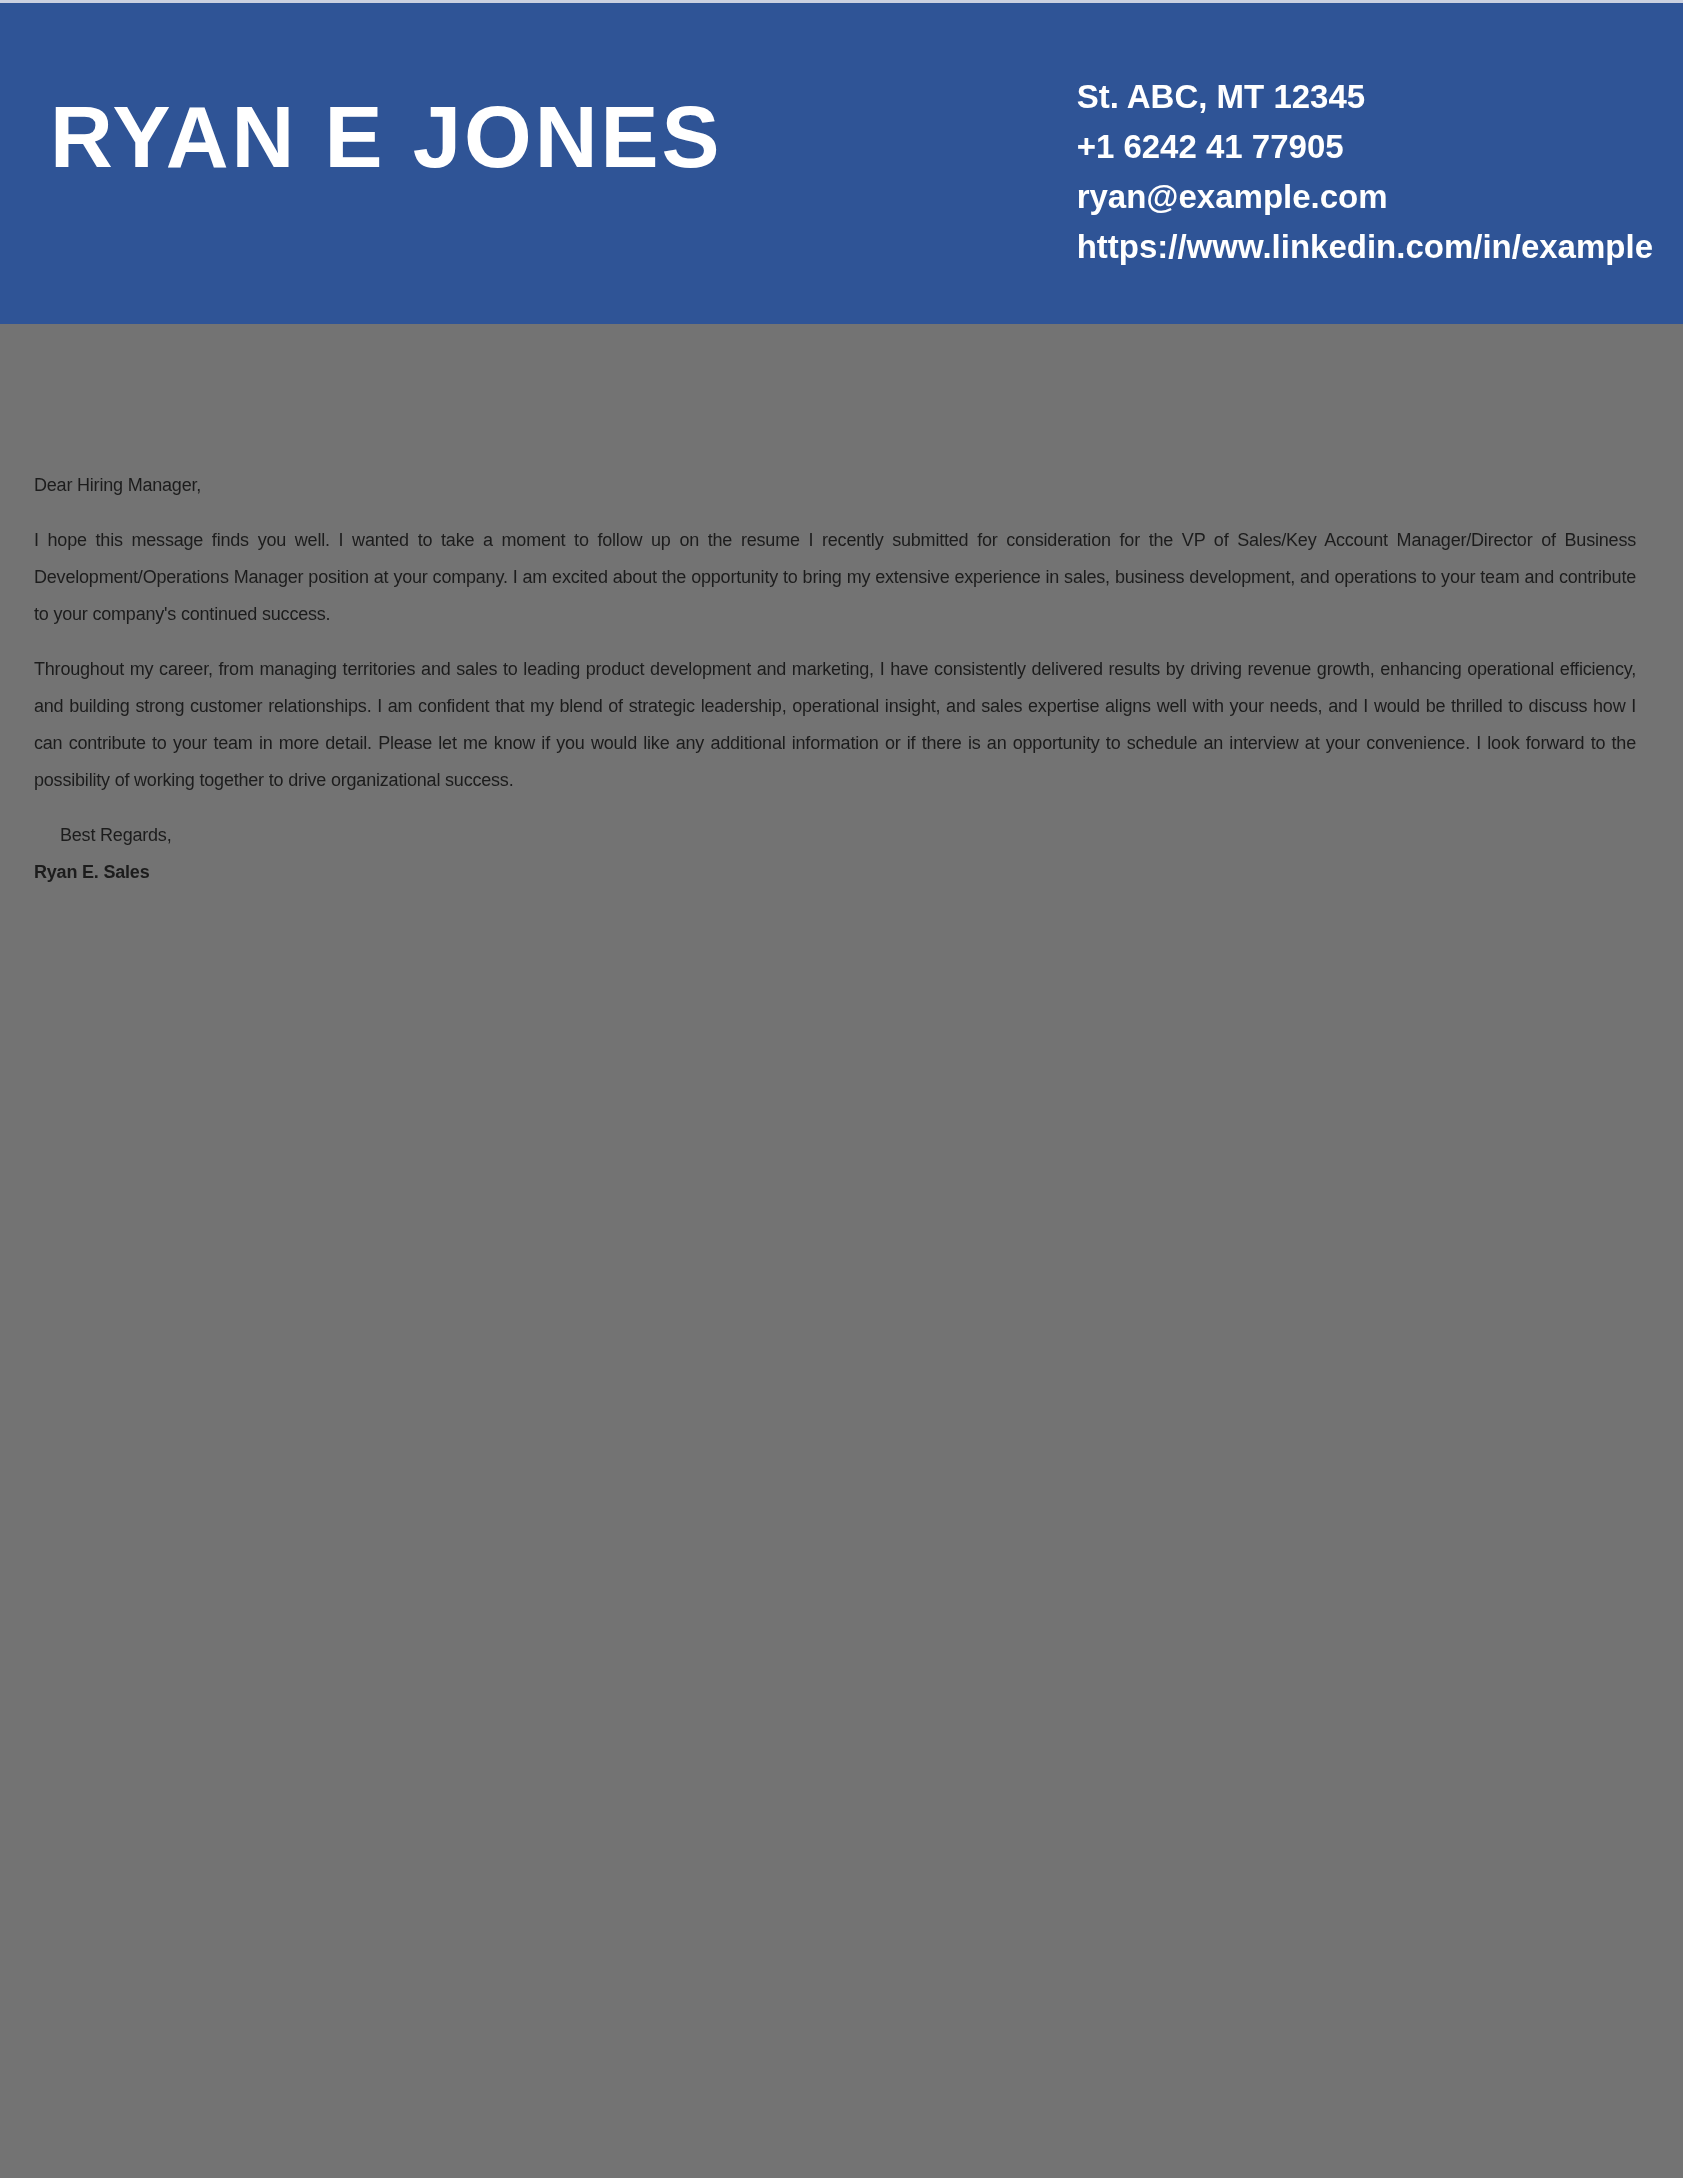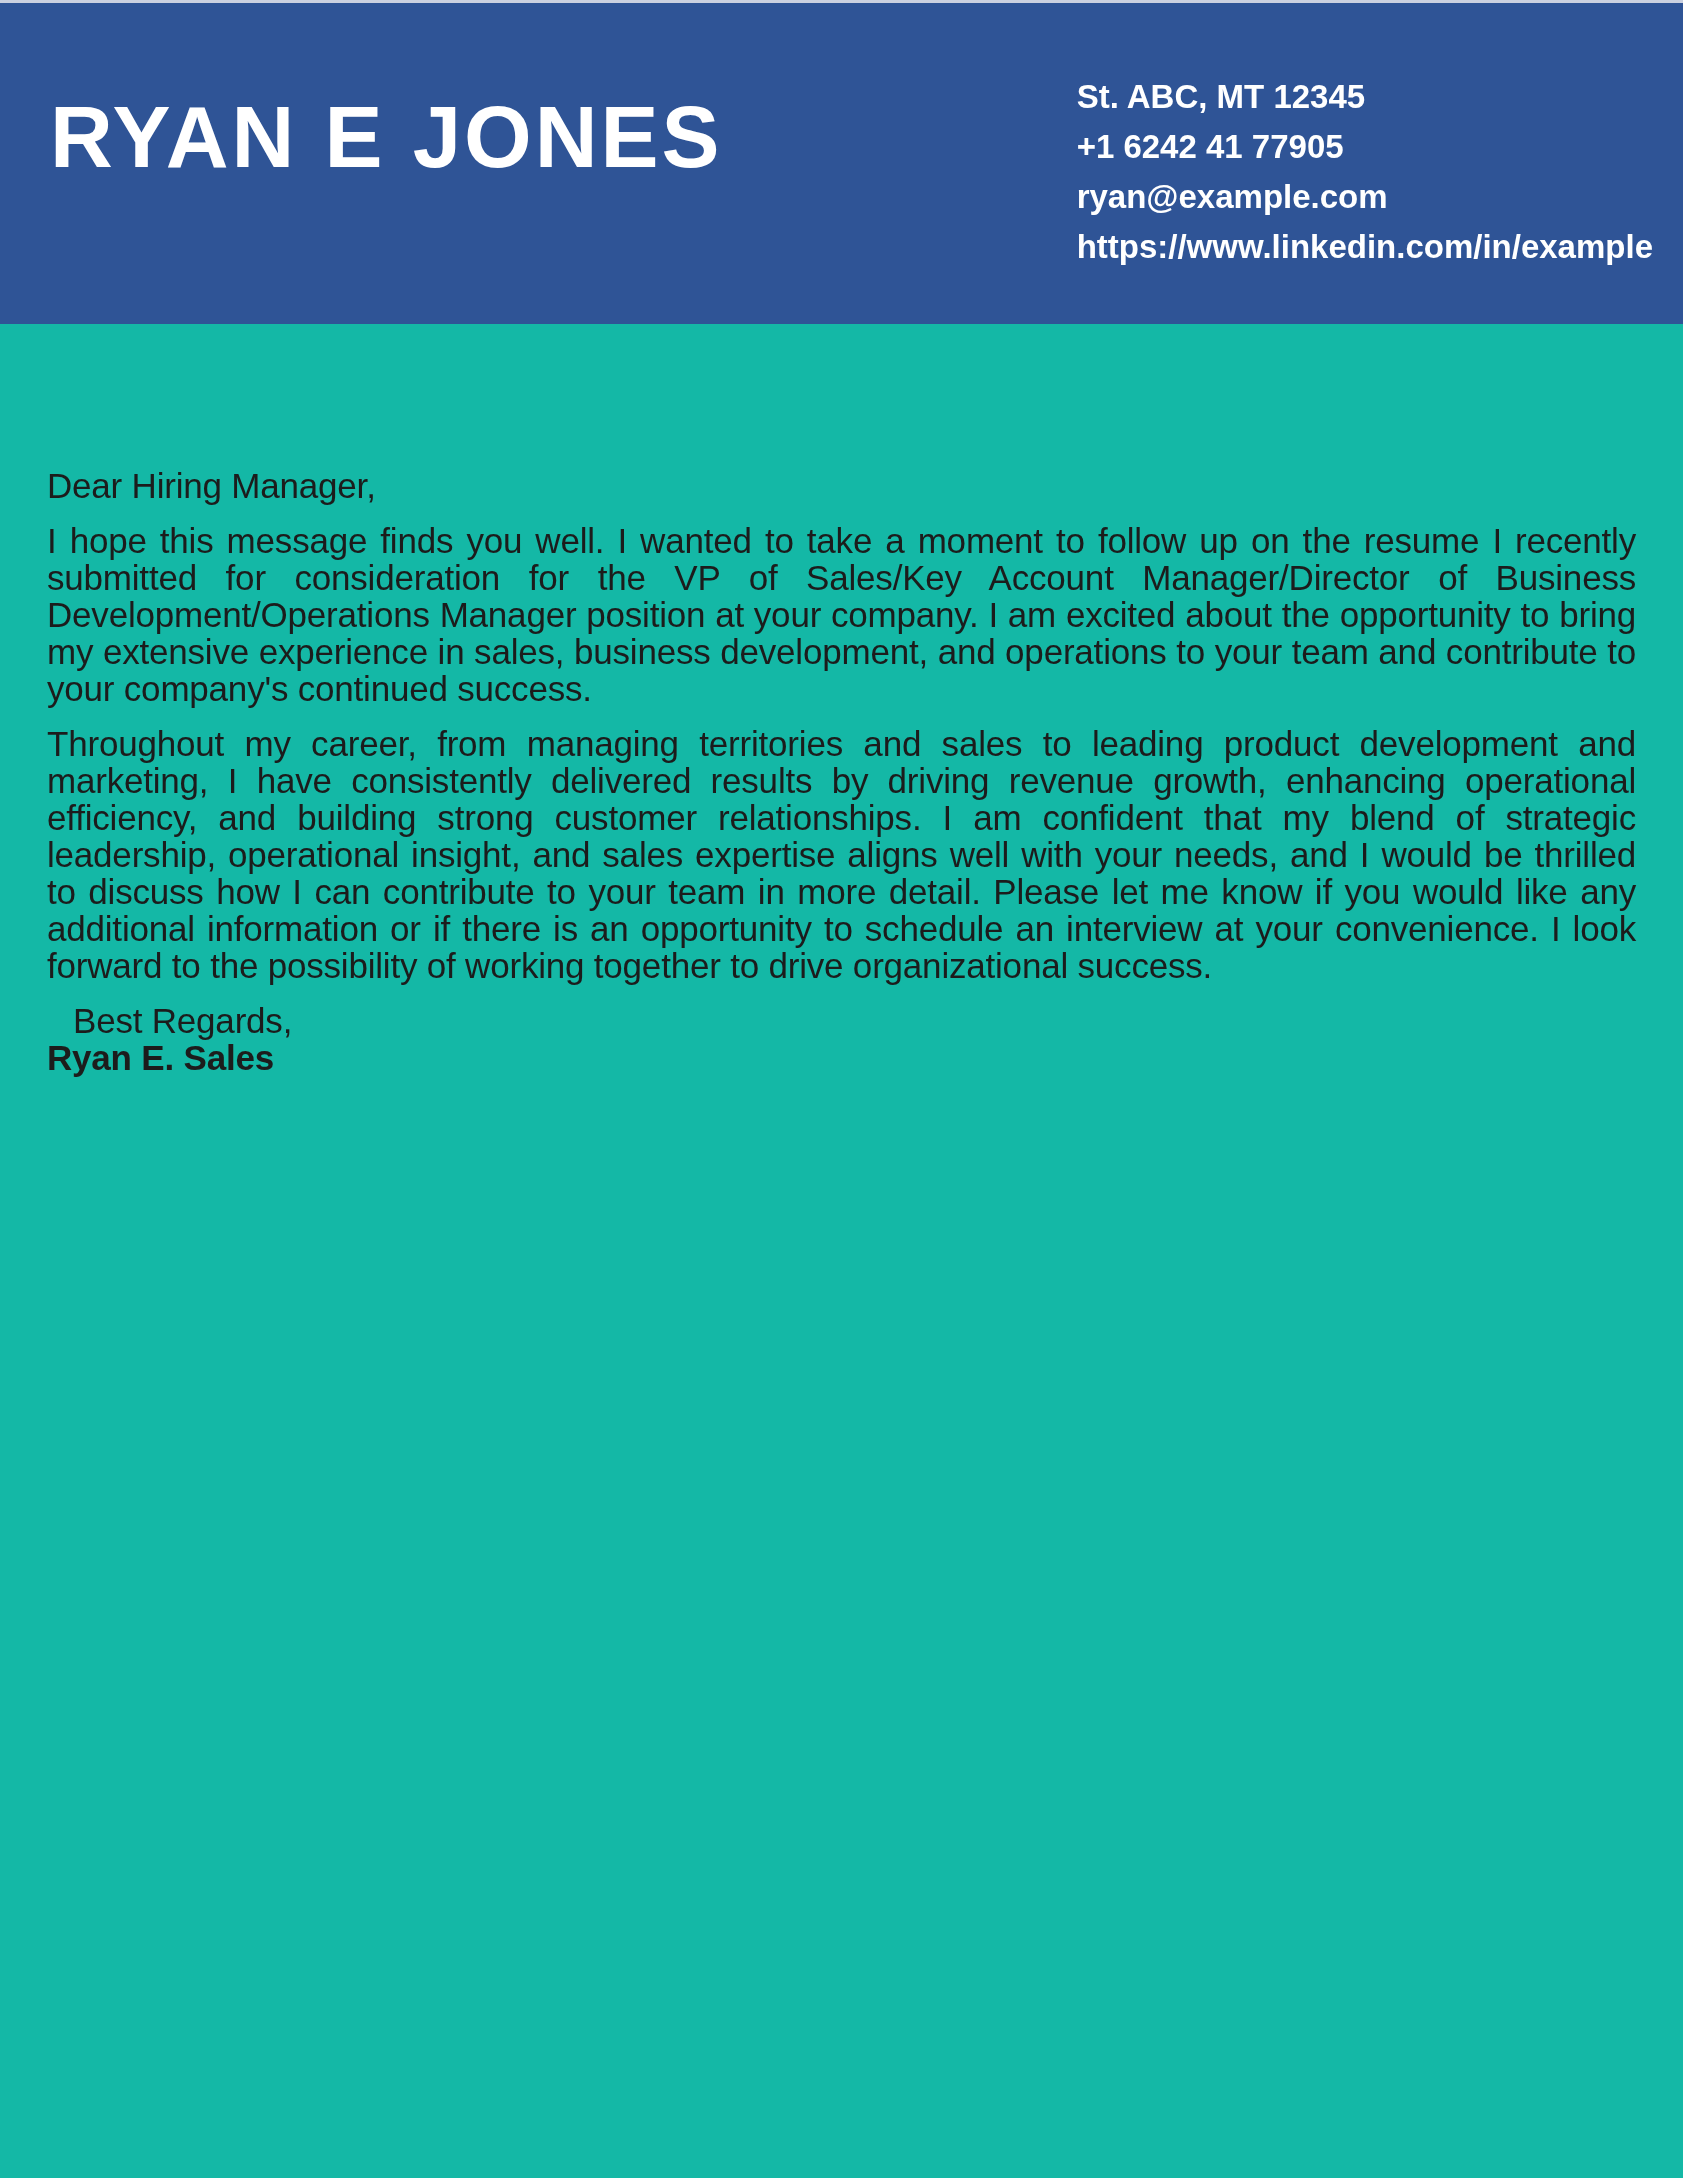--- a/index.html
+++ b/index.html
@@ -17,7 +17,7 @@
   .page {
     position: absolute;
     inset: 0;
-    background: #14b8a6;
+    background: #737373;
   }
   .top-strip {
     position: absolute;

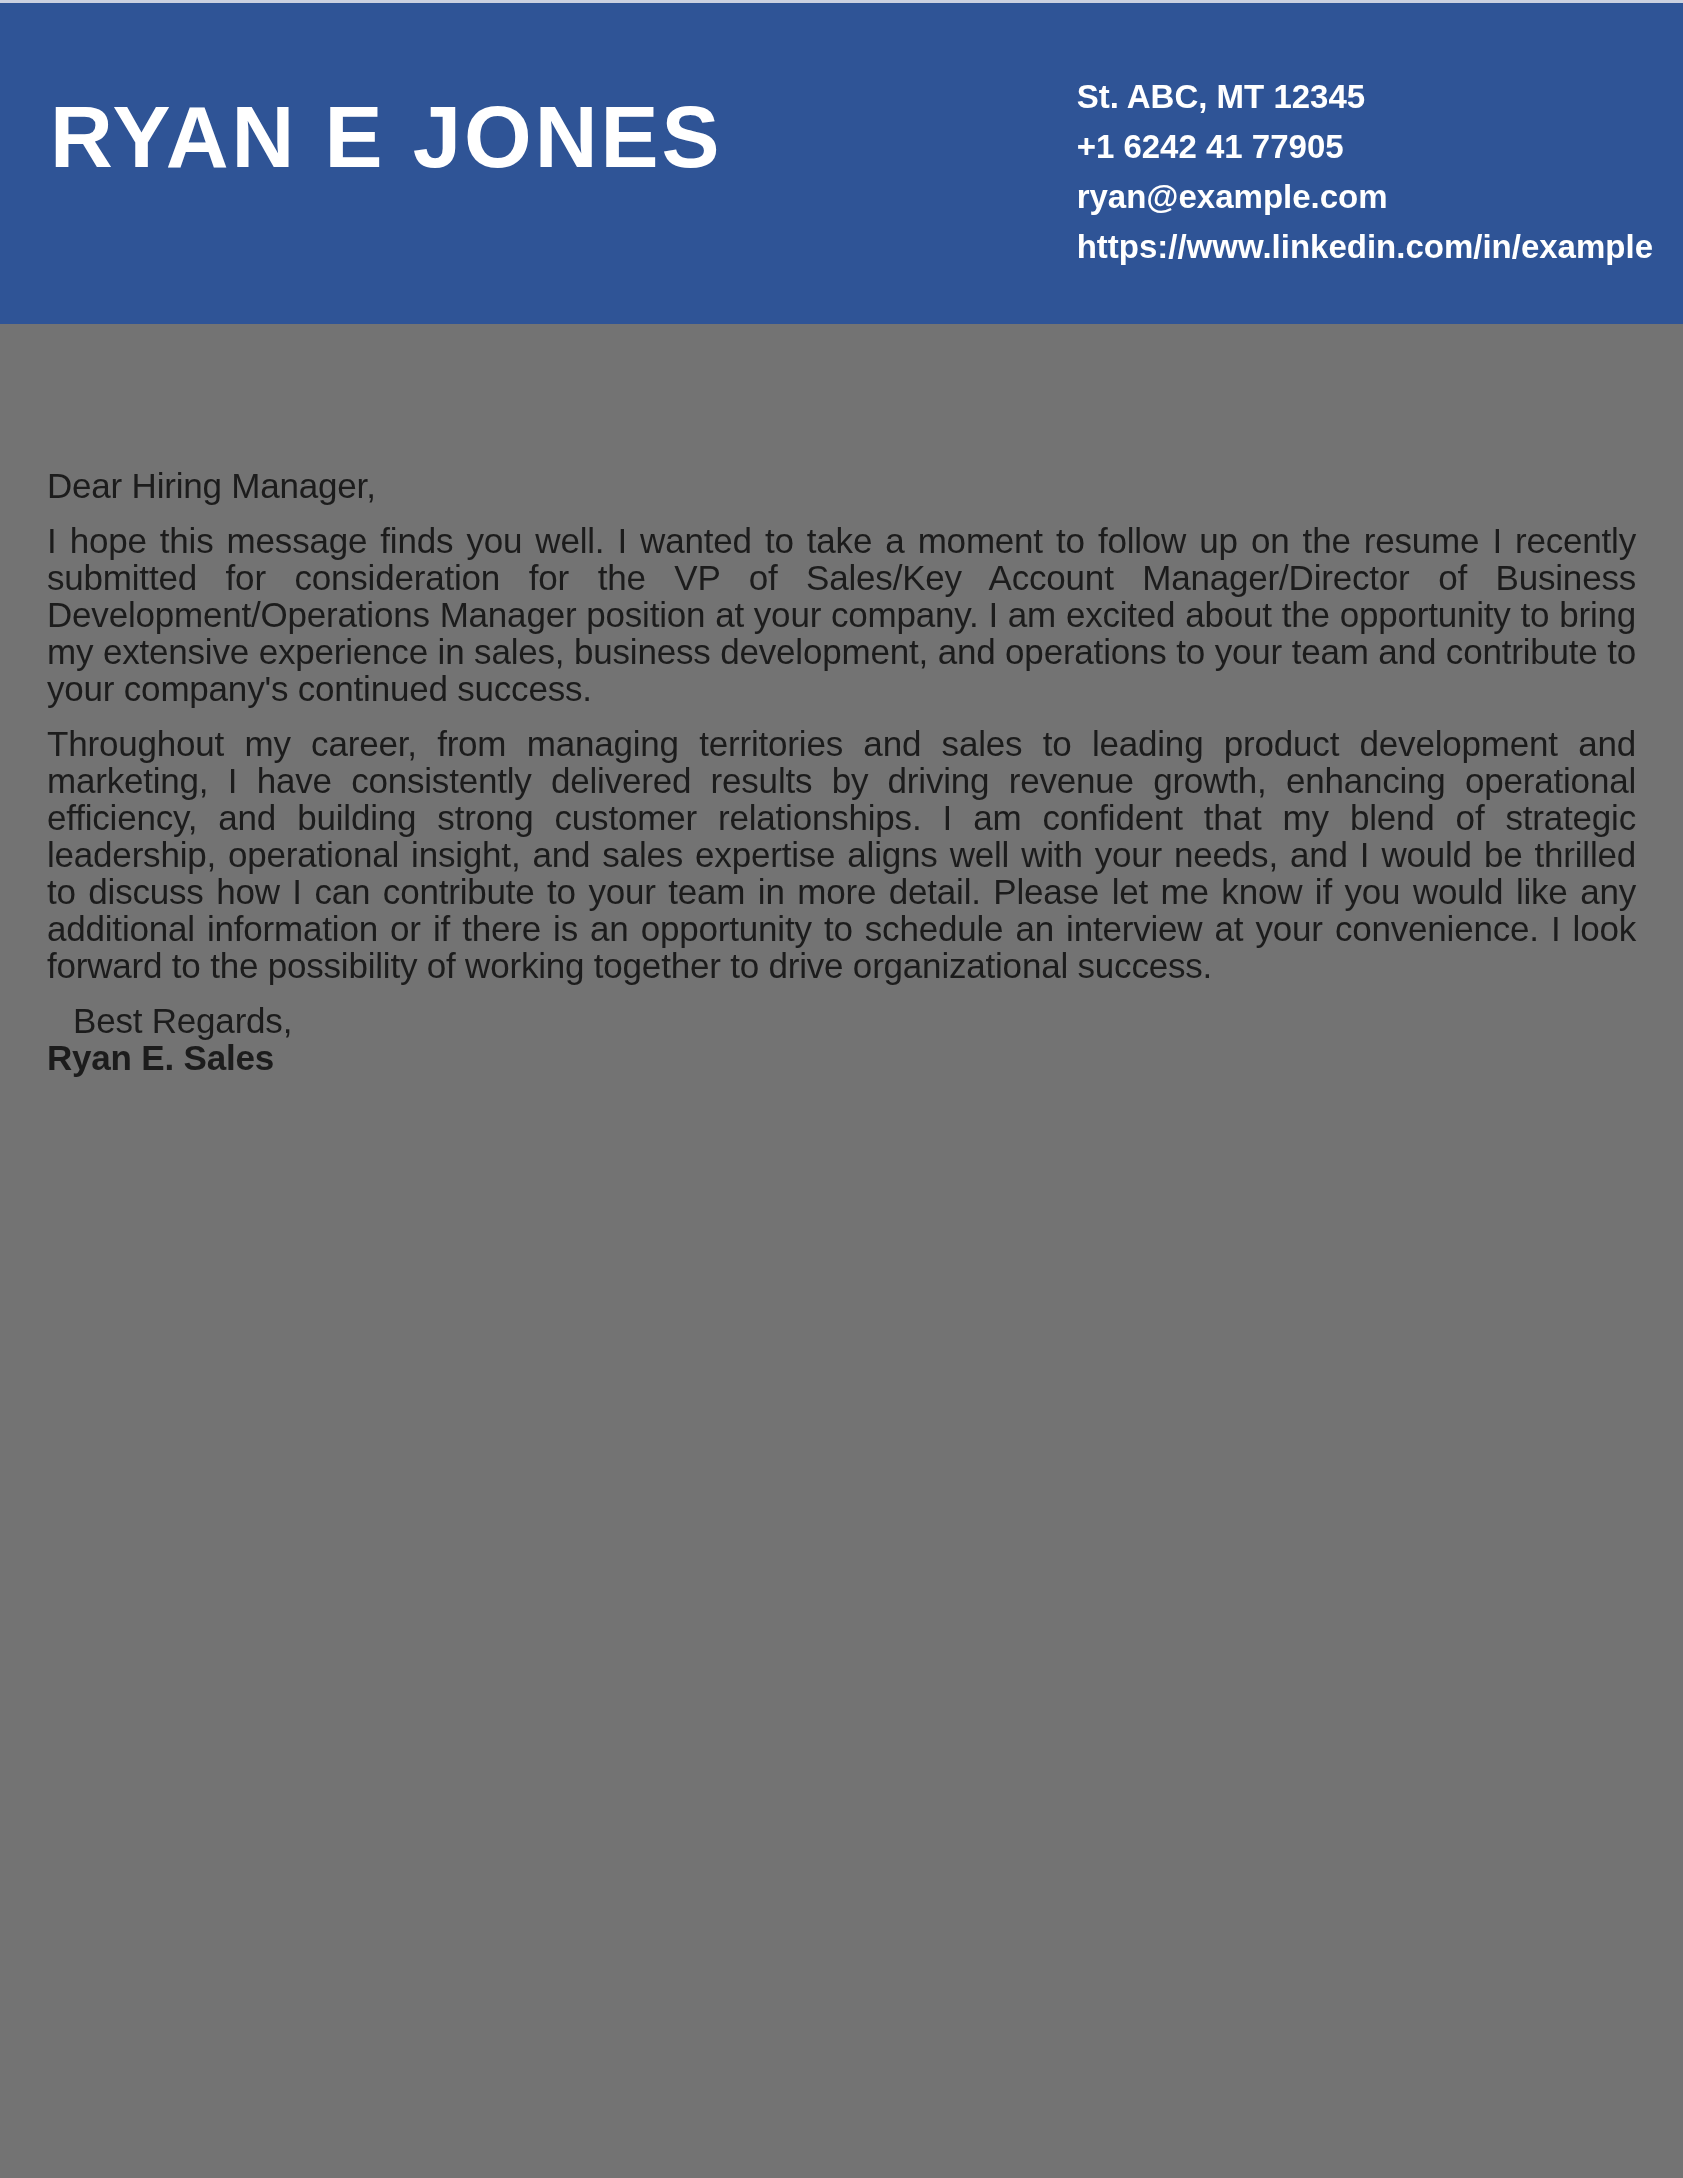--- a/index.html
+++ b/index.html
@@ -59,10 +59,10 @@
   .letter-body {
     position: absolute;
     top: 467px;
-    left: 47px;
+    left: 34px;
     right: 47px;
     color: #1c1c1c;
-    font-size: 35px;
+    font-size: 18px;
     line-height: 37px;
     letter-spacing: -0.2px;
   }

